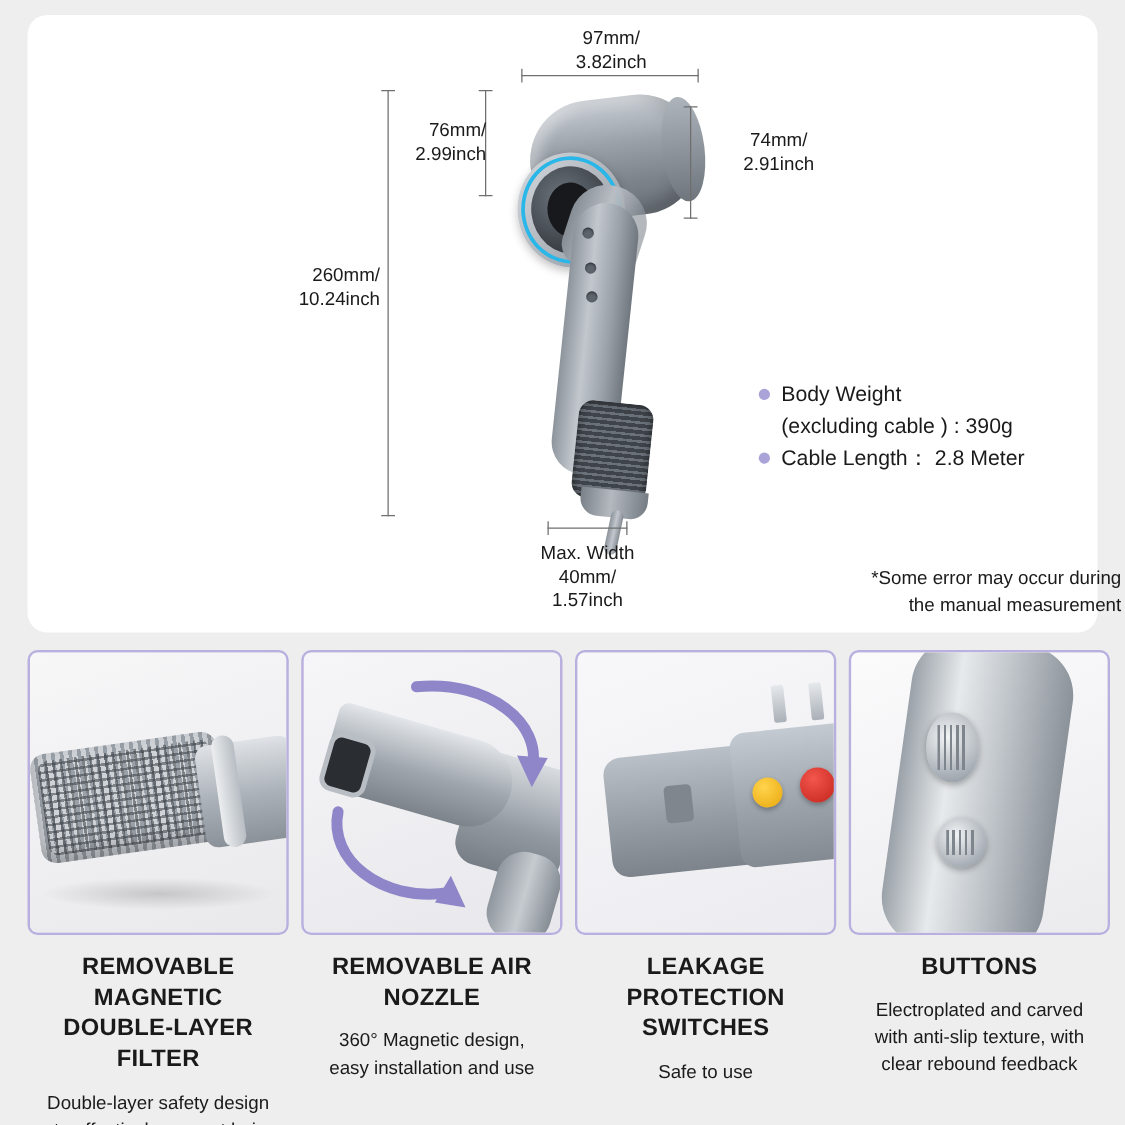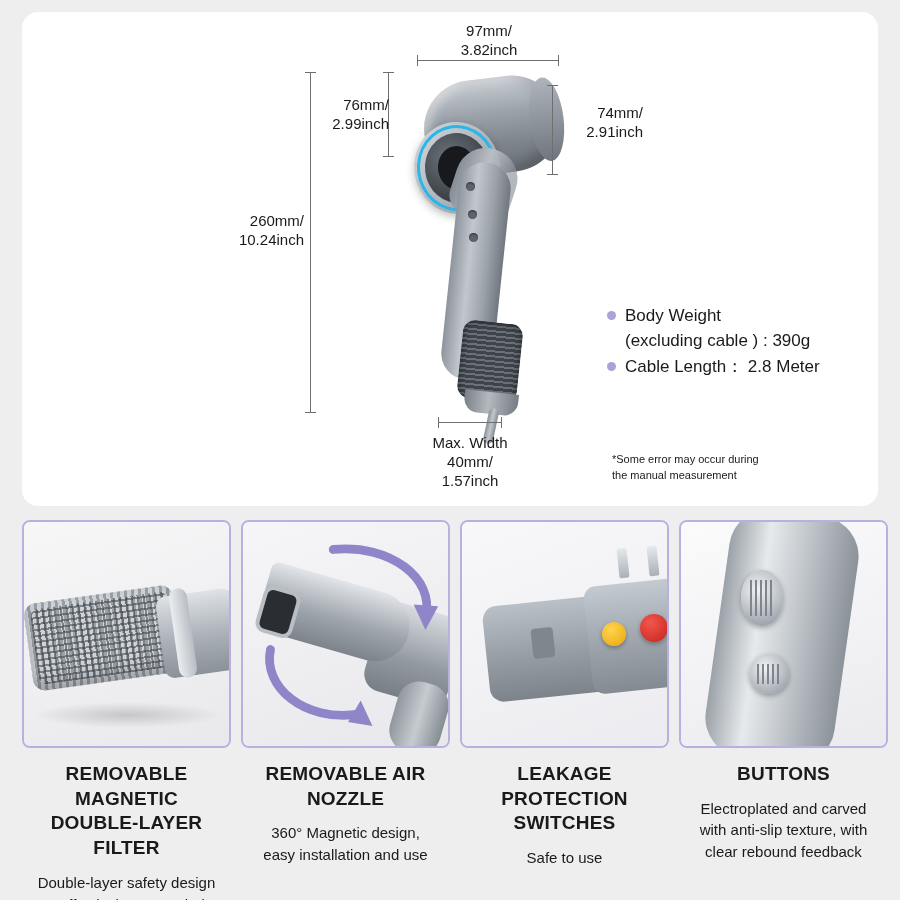--- a/index.html
+++ b/index.html
@@ -437,7 +437,7 @@
     <div class="dim-line dim-v" style="left:530px; top:73px; height:90px;"></div>
     <div class="tick tick-h" style="left:525px; top:73px;"></div>
     <div class="tick tick-h" style="left:525px; top:162px;"></div>
-    <div class="dim-label" style="left:531px; top:92px; width:90px; text-align:right;">74mm/
+    <div class="dim-label" style="left:556px; top:92px; width:90px; text-align:center;">74mm/
 2.91inch</div>
 
     <div class="dim-line dim-v" style="left:288px; top:60px; height:341px;"></div>

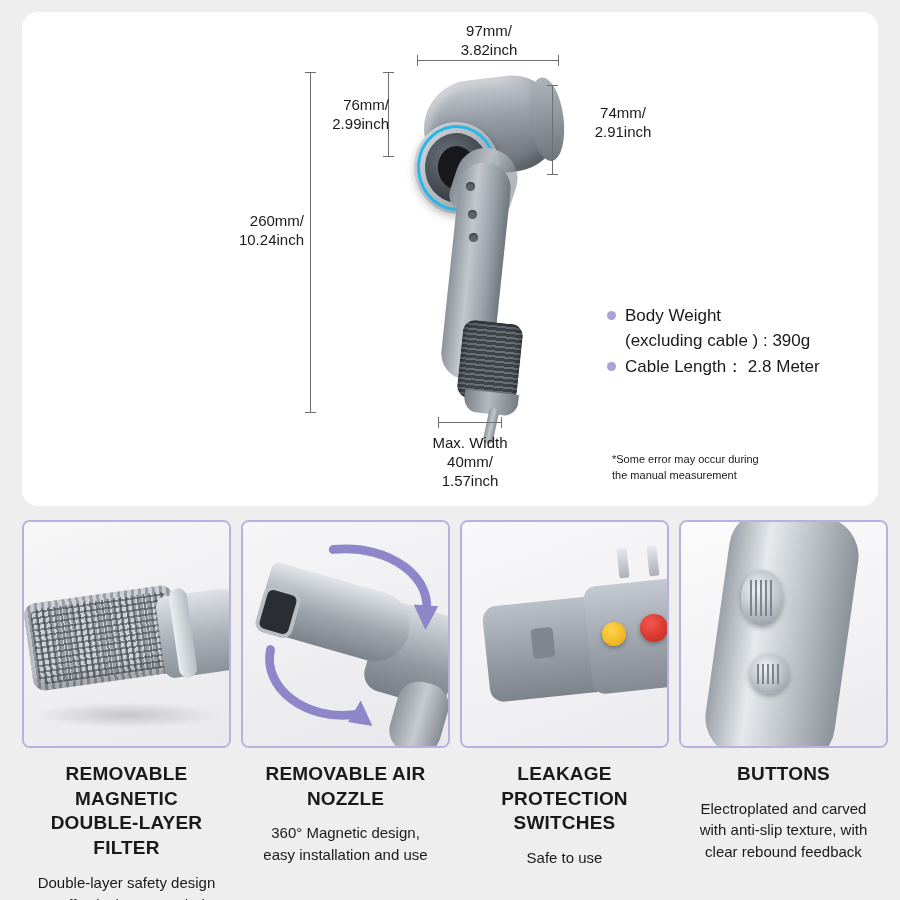--- a/index.html
+++ b/index.html
@@ -220,8 +220,8 @@
     left: 590px;
     top: 440px;
     width: 285px;
-    text-align: left;
-    font-size: 11px;
+    text-align: right;
+    font-size: 15px;
     line-height: 1.45;
     color: #1a1a1a;
     white-space: pre-line;

